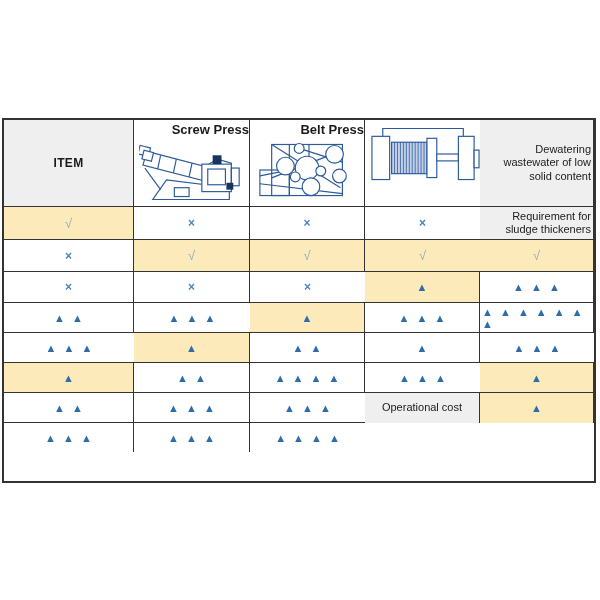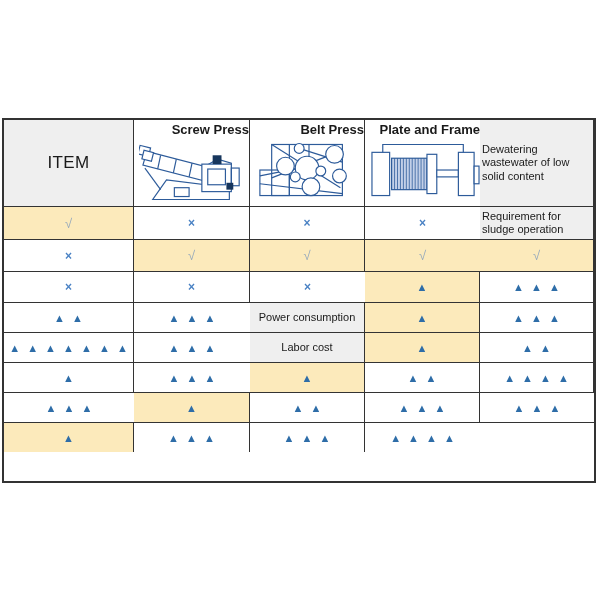--- a/index.html
+++ b/index.html
@@ -106,7 +106,6 @@
 
 
   <div class="cell head-cell last-col">
-    <div class="head-label">Plate and Frame</div>
     <svg class="diagram" width="110" height="66" viewBox="0 0 112 66">
       <polyline class="ln" points="13,16 13,6 95,6 95,16"></polyline>
       <rect class="lnf" x="2" y="14" width="18" height="44"></rect>

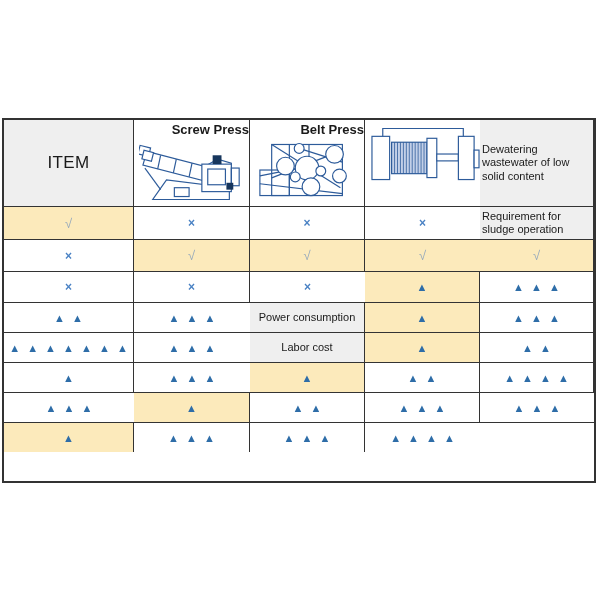--- a/index.html
+++ b/index.html
@@ -28,7 +28,7 @@
   .cell.last-row{border-bottom:none;}
   .label-cell{
     background:var(--label-bg,#efefef);
-    font-size:11px;line-height:1.22;text-align:left;
+    font-size:11px;line-height:1.22;text-align:right;
     padding:1px 2px;
   }
   .item-cell{

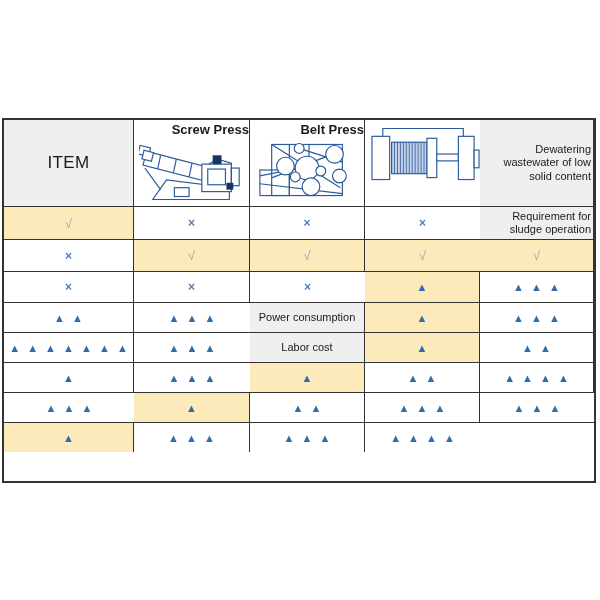--- a/index.html
+++ b/index.html
@@ -33,7 +33,7 @@
   }
   .item-cell{
     background:var(--label-bg,#efefef);
-    font-weight:normal;font-size:17px;letter-spacing:.3px;
+    font-weight:bold;font-size:12px;letter-spacing:.3px;
   }
   .head-cell{
     flex-direction:column;justify-content:flex-start;

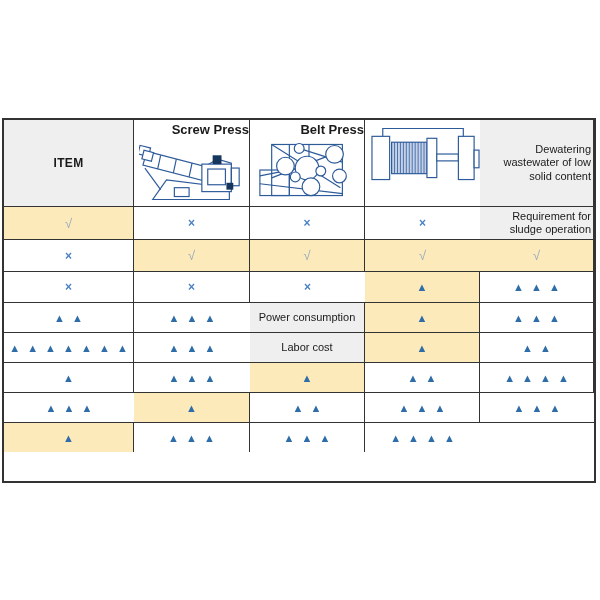--- a/index.html
+++ b/index.html
@@ -134,7 +134,7 @@
   <div class="cell val-cell sym-cross">×</div>
   <div class="cell val-cell last-col sym-cross">×</div>
 
-  <div class="cell label-cell">Requirement for sludge operation</div>
+  <div class="cell label-cell">Requirement for sludge thickeners</div>
   <div class="cell val-cell sym-cross">×</div>
   <div class="cell val-cell hl sym-check">√</div>
   <div class="cell val-cell hl sym-check">√</div>

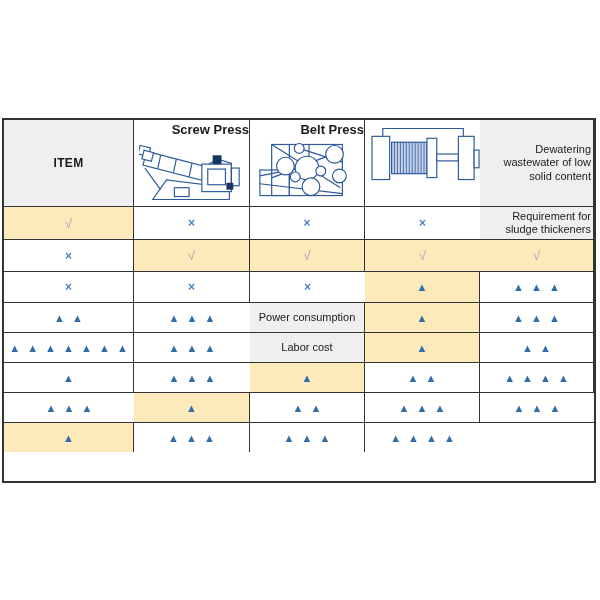--- a/index.html
+++ b/index.html
@@ -150,7 +150,6 @@
   <div class="cell val-cell sym-tri">▲ ▲</div>
   <div class="cell val-cell last-col sym-tri">▲ ▲ ▲</div>
 
-  <div class="cell label-cell">Power consumption</div>
   <div class="cell val-cell hl sym-tri">▲</div>
   <div class="cell val-cell sym-tri">▲ ▲ ▲</div>
   <div class="cell val-cell sym-tri">▲ ▲ ▲ ▲ ▲ ▲ ▲</div>

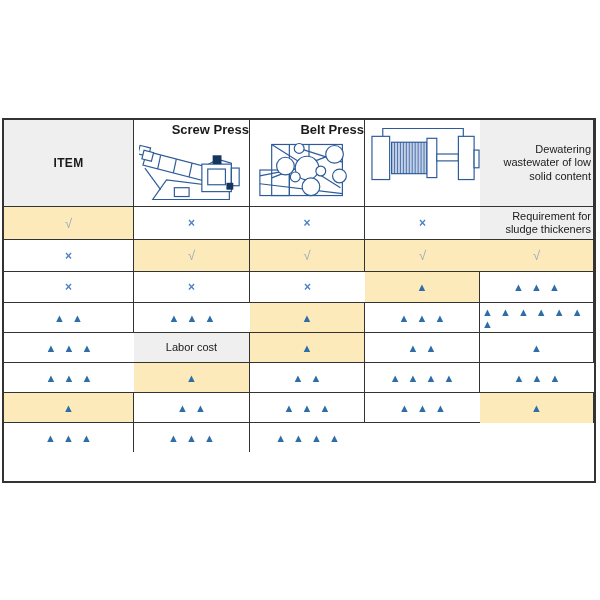--- a/index.html
+++ b/index.html
@@ -155,7 +155,6 @@
   <div class="cell val-cell sym-tri">▲ ▲ ▲ ▲ ▲ ▲ ▲</div>
   <div class="cell val-cell last-col sym-tri">▲ ▲ ▲</div>
 
-  <div class="cell label-cell">Labor cost</div>
   <div class="cell val-cell hl sym-tri">▲</div>
   <div class="cell val-cell sym-tri">▲ ▲</div>
   <div class="cell val-cell sym-tri">▲</div>

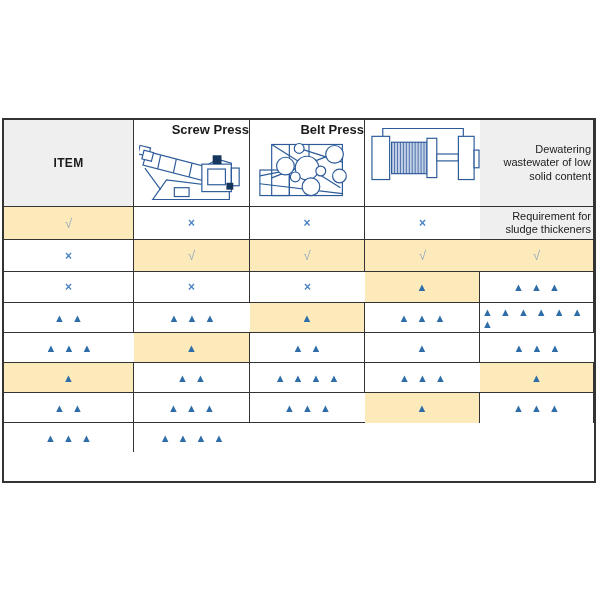--- a/index.html
+++ b/index.html
@@ -170,6 +170,7 @@
   <div class="cell val-cell sym-tri">▲ ▲ ▲</div>
   <div class="cell val-cell last-col sym-tri">▲ ▲ ▲</div>
 
+  <div class="cell label-cell last-row">Operational cost</div>
   <div class="cell val-cell last-row hl sym-tri">▲</div>
   <div class="cell val-cell last-row sym-tri">▲ ▲ ▲</div>
   <div class="cell val-cell last-row sym-tri">▲ ▲ ▲</div>

